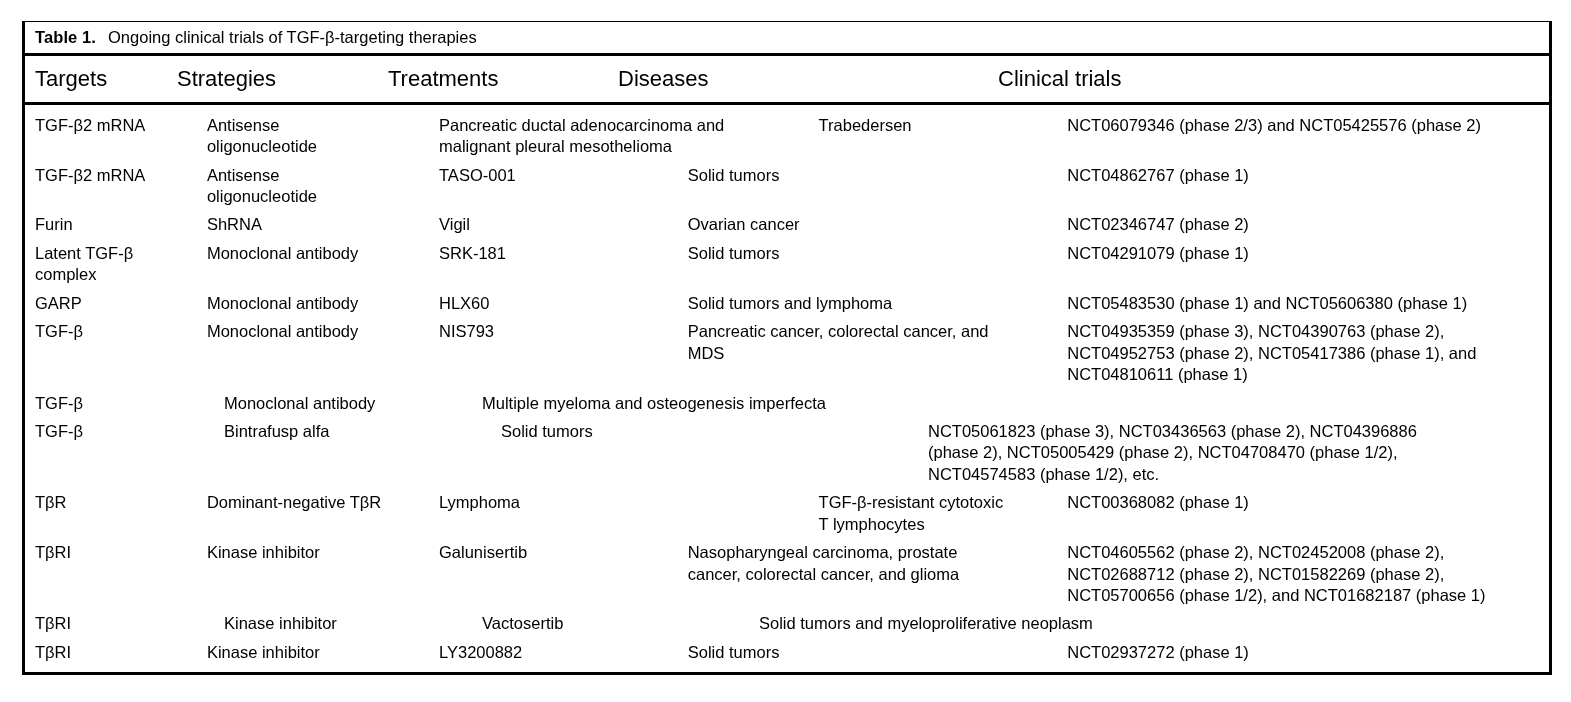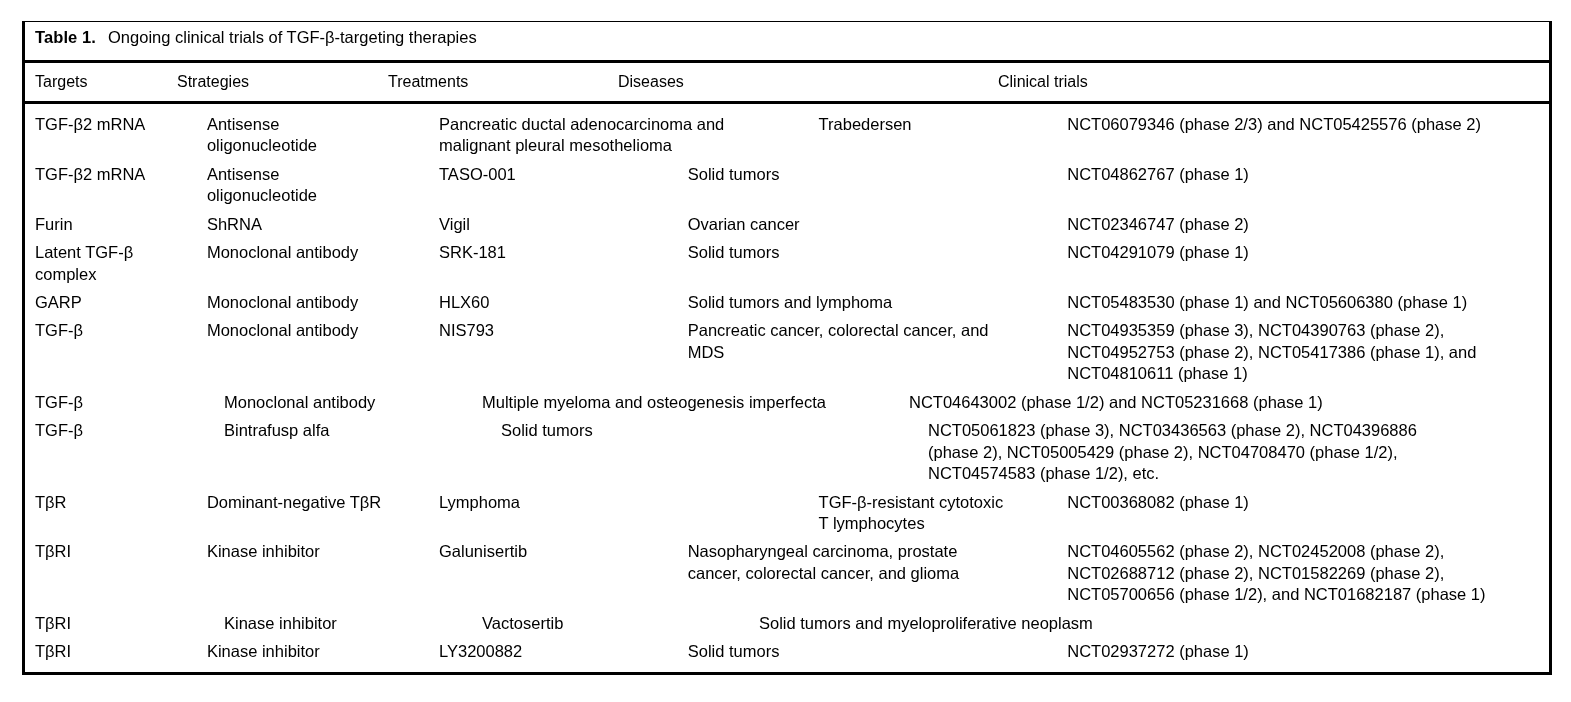--- a/index.html
+++ b/index.html
@@ -30,7 +30,7 @@
 
   
   .caption {
-    padding: 6px 0 14px 10px;
+    padding: 6px 0 7px 10px;
     font-size: 16.5px;
     line-height: 1.1;
     white-space: nowrap;

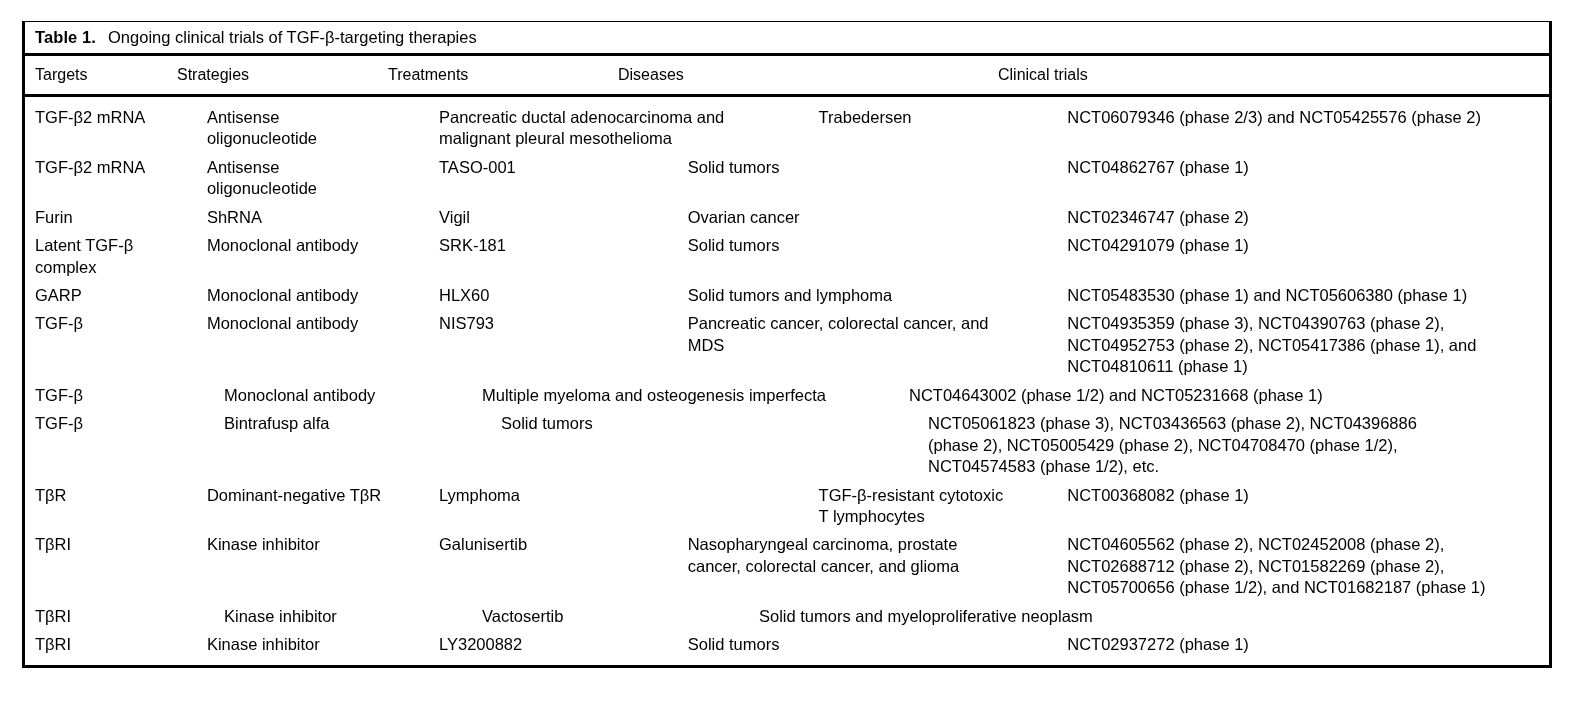--- a/index.html
+++ b/index.html
@@ -89,7 +89,7 @@
   .c-trials      { width: 551px; }
 
   .header-row .c {
-    font-size: 16px;
+    font-size: 22px;
   }
 </style>
 </head>

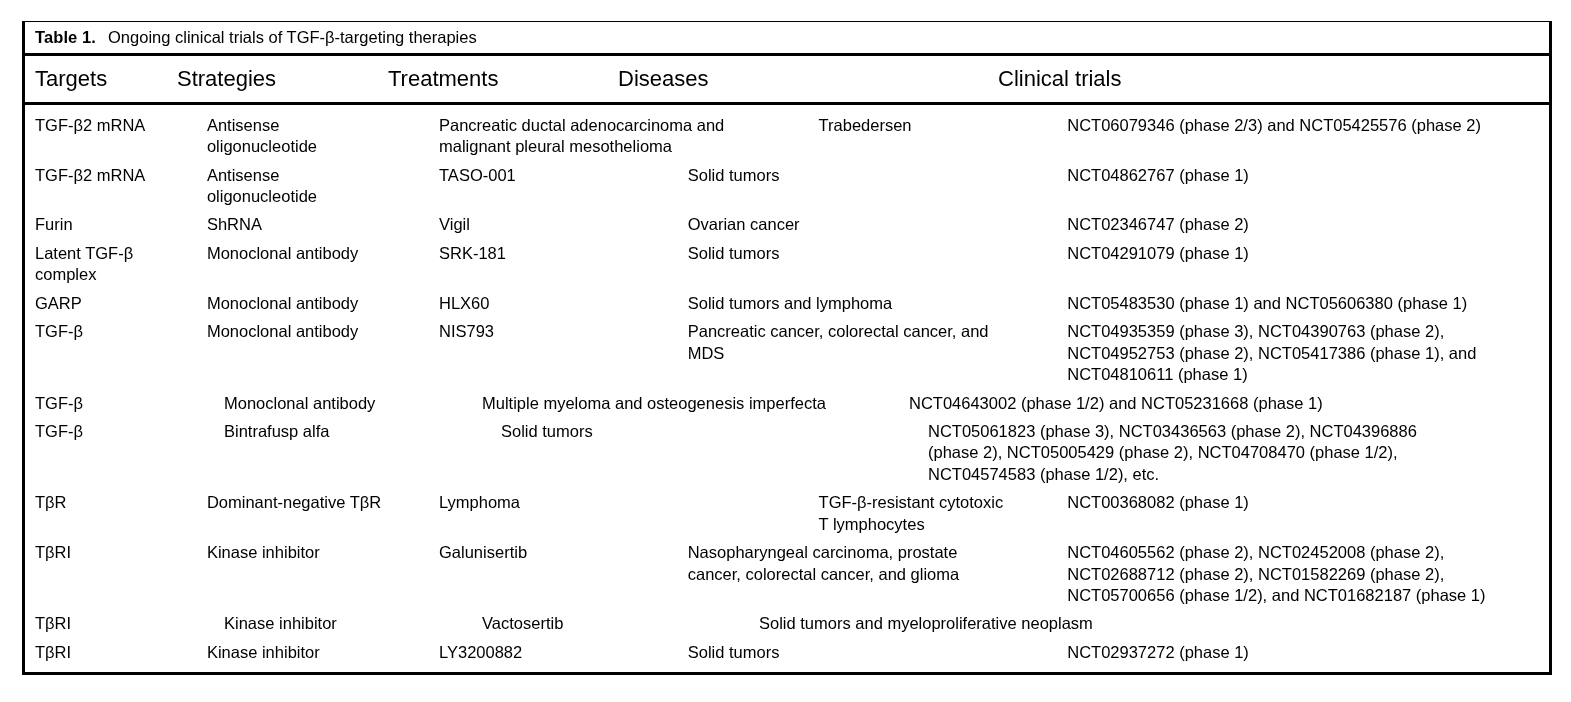--- a/index.html
+++ b/index.html
@@ -160,7 +160,6 @@
         <div class="c c-targets">TGF-β</div>
         <div class="c c-strategies">Monoclonal antibody</div>
         <div class="c c-diseases">Multiple myeloma and osteogenesis imperfecta</div>
-        <div class="c c-trials">NCT04643002 (phase 1/2) and NCT05231668 (phase 1)</div>
       </div>
       <div class="row body-row">
         <div class="c c-targets">TGF-β</div>

